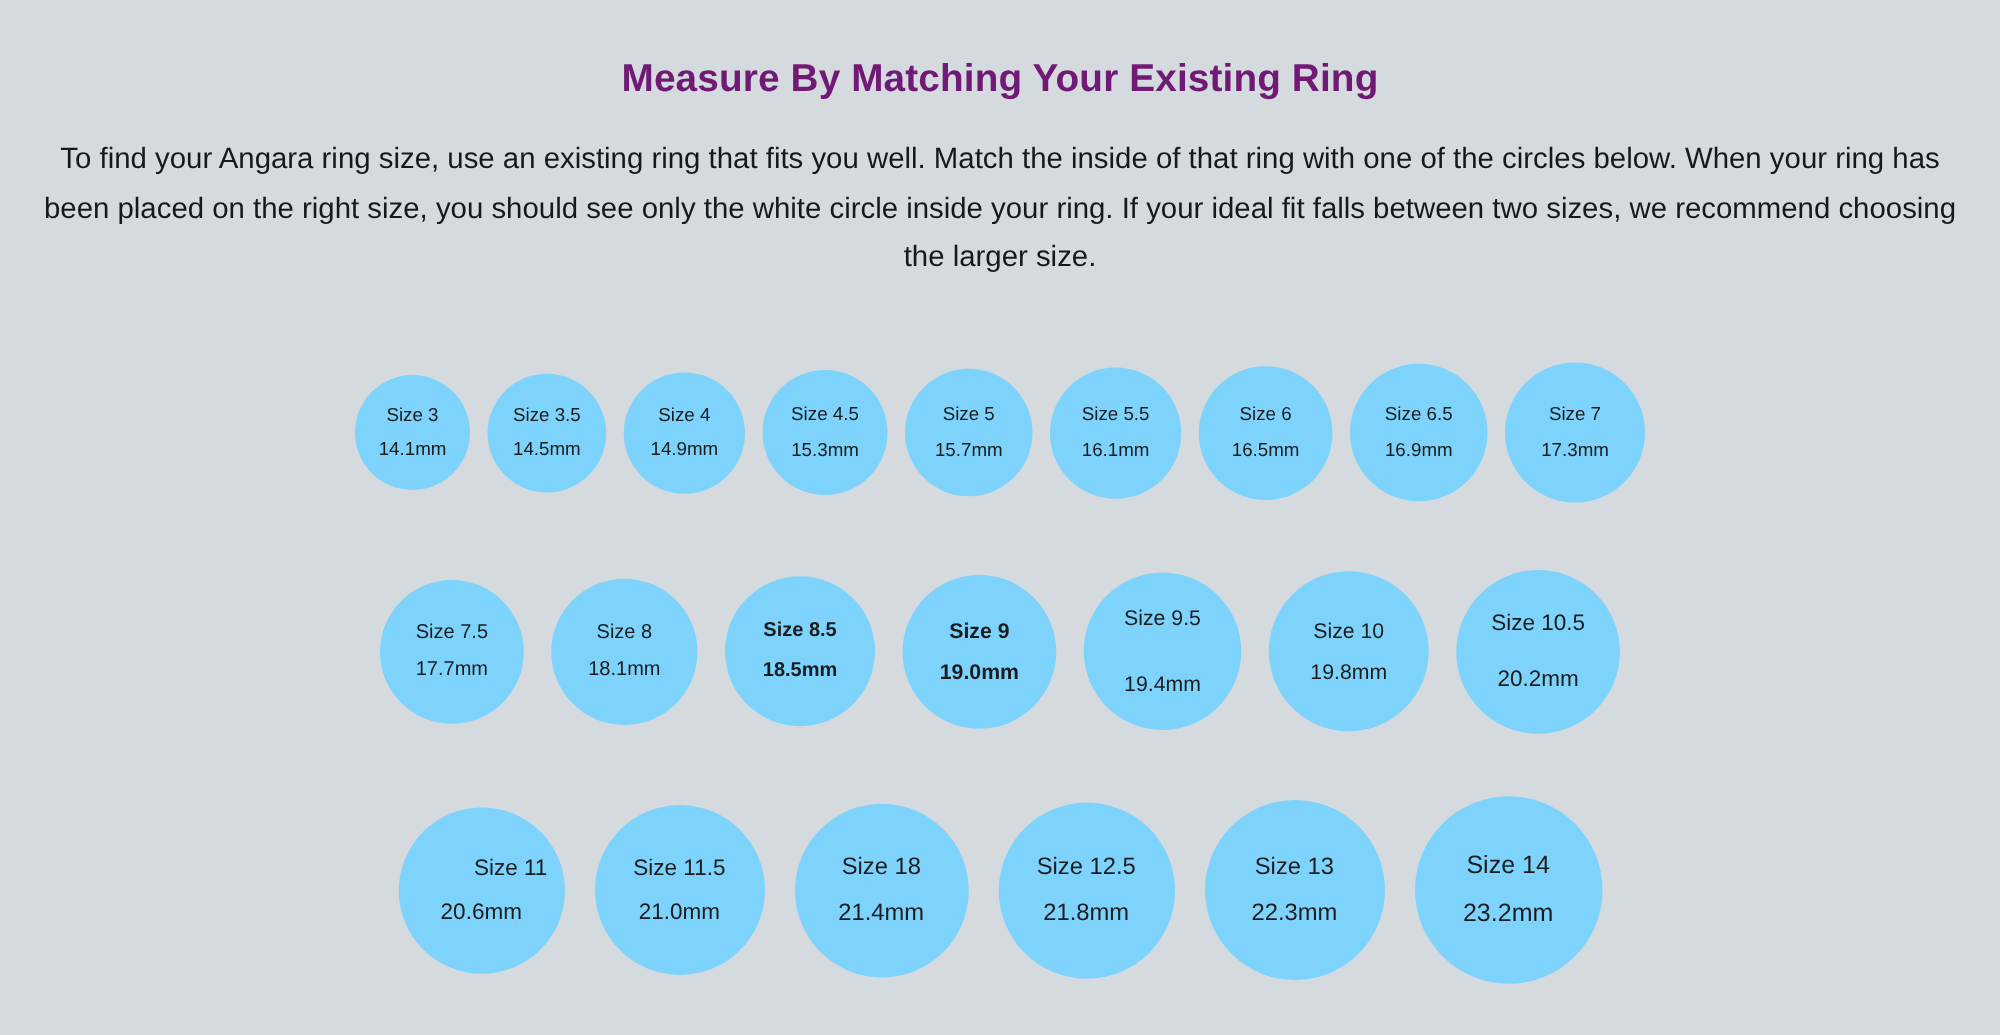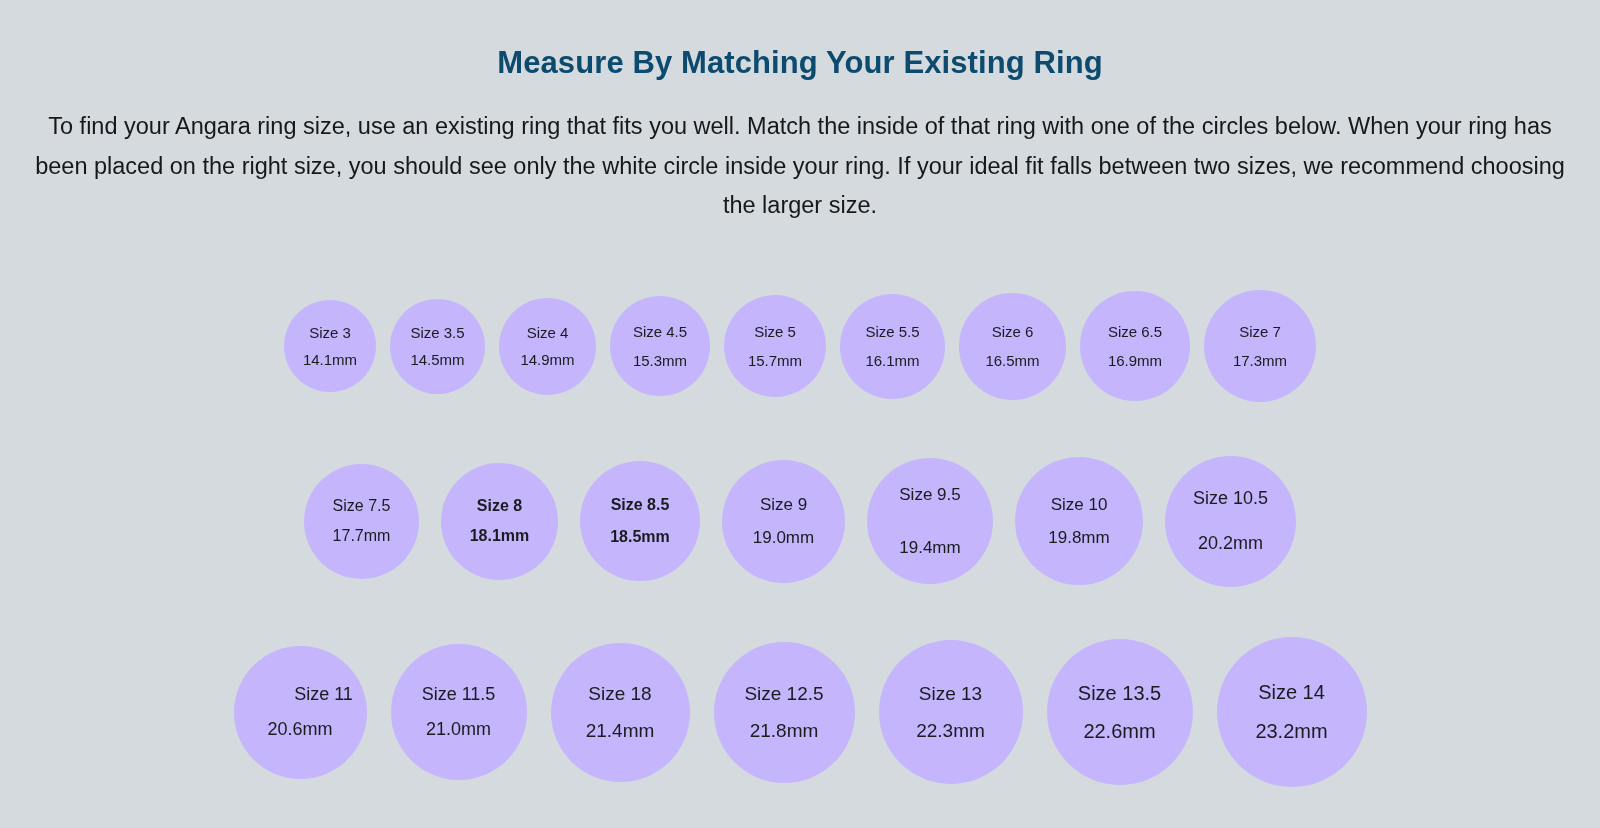--- a/index.html
+++ b/index.html
@@ -34,7 +34,7 @@
     font-size: 31px;
     font-weight: bold;
     letter-spacing: 0.1px;
-    color: #0c4a6e;
+    color: #701a75;
     line-height: 1.2;
   }
   .chart-intro {

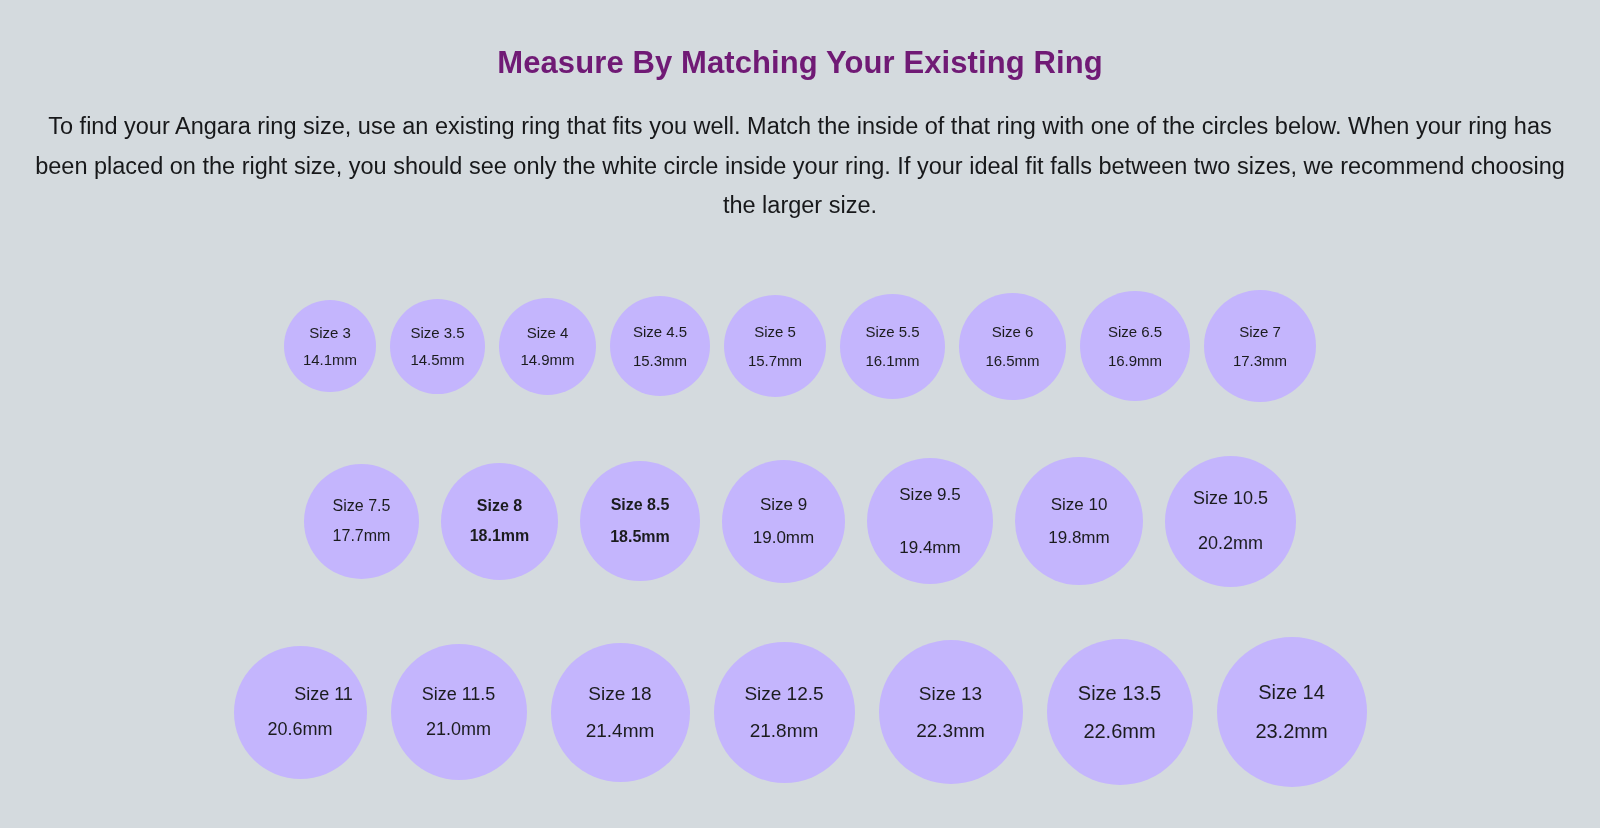--- a/index.html
+++ b/index.html
@@ -72,7 +72,7 @@
   }
 
   .ring-circle {
-    background: #c4b5fd;
+    background: #7dd3fc;
     border-radius: 50%;
     display: flex;
     flex-direction: column;

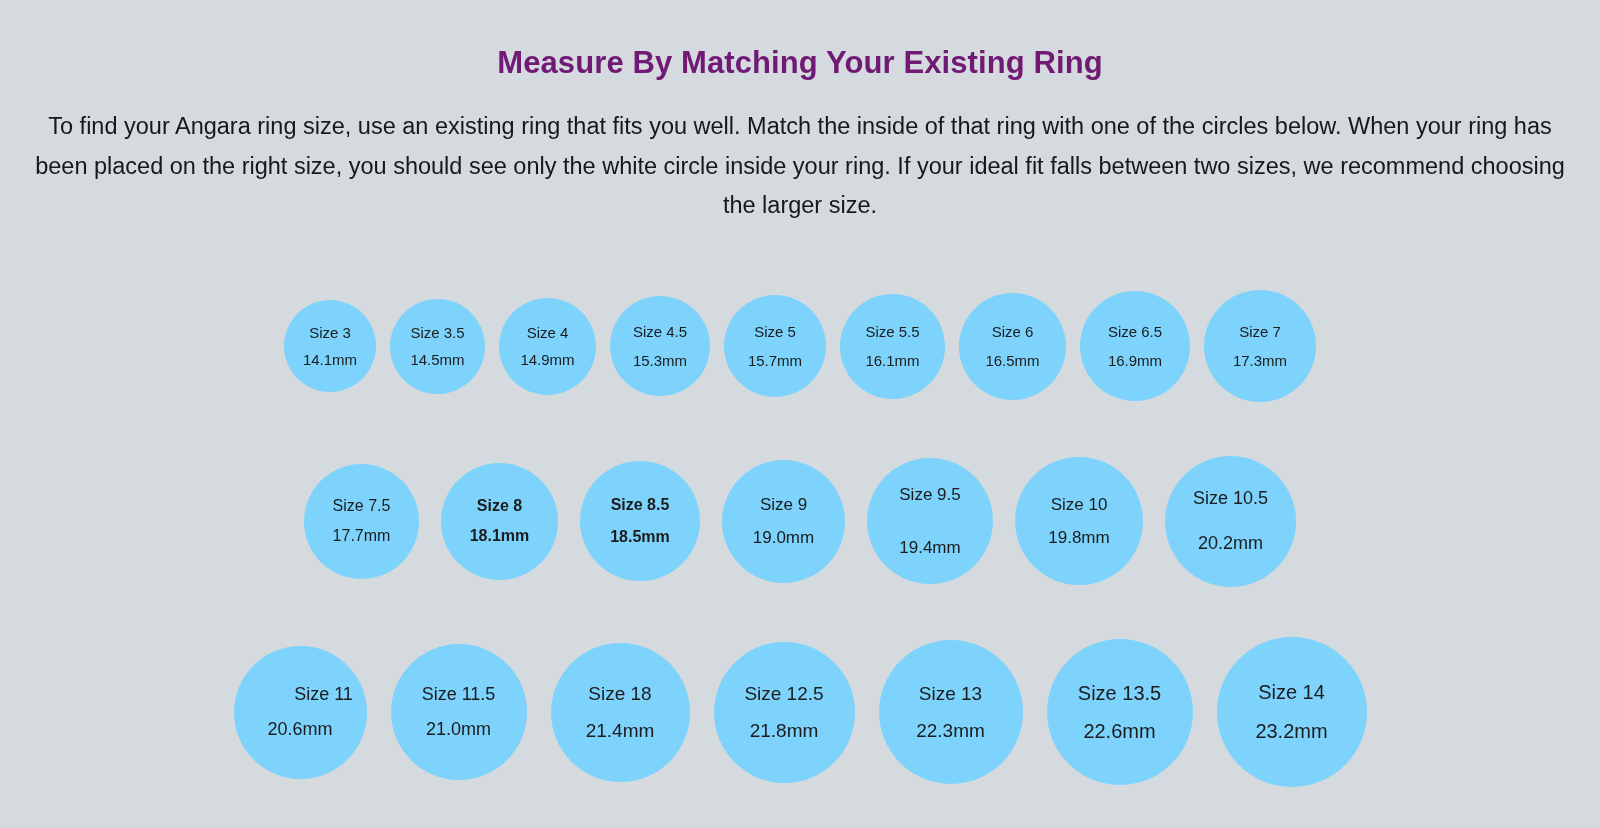--- a/index.html
+++ b/index.html
@@ -169,7 +169,7 @@
           </div>
         </div>
         <div class="ring-cell">
-          <div class="ring-circle" style="width: 117px; height: 117px; font-weight: bold;">
+          <div class="ring-circle" style="width: 117px; height: 117px;">
             <span class="ring-size-label" style="font-size: 16px; margin-bottom: 12px;">Size 8</span>
             <span class="ring-mm-label" style="font-size: 16px;">18.1mm</span>
           </div>

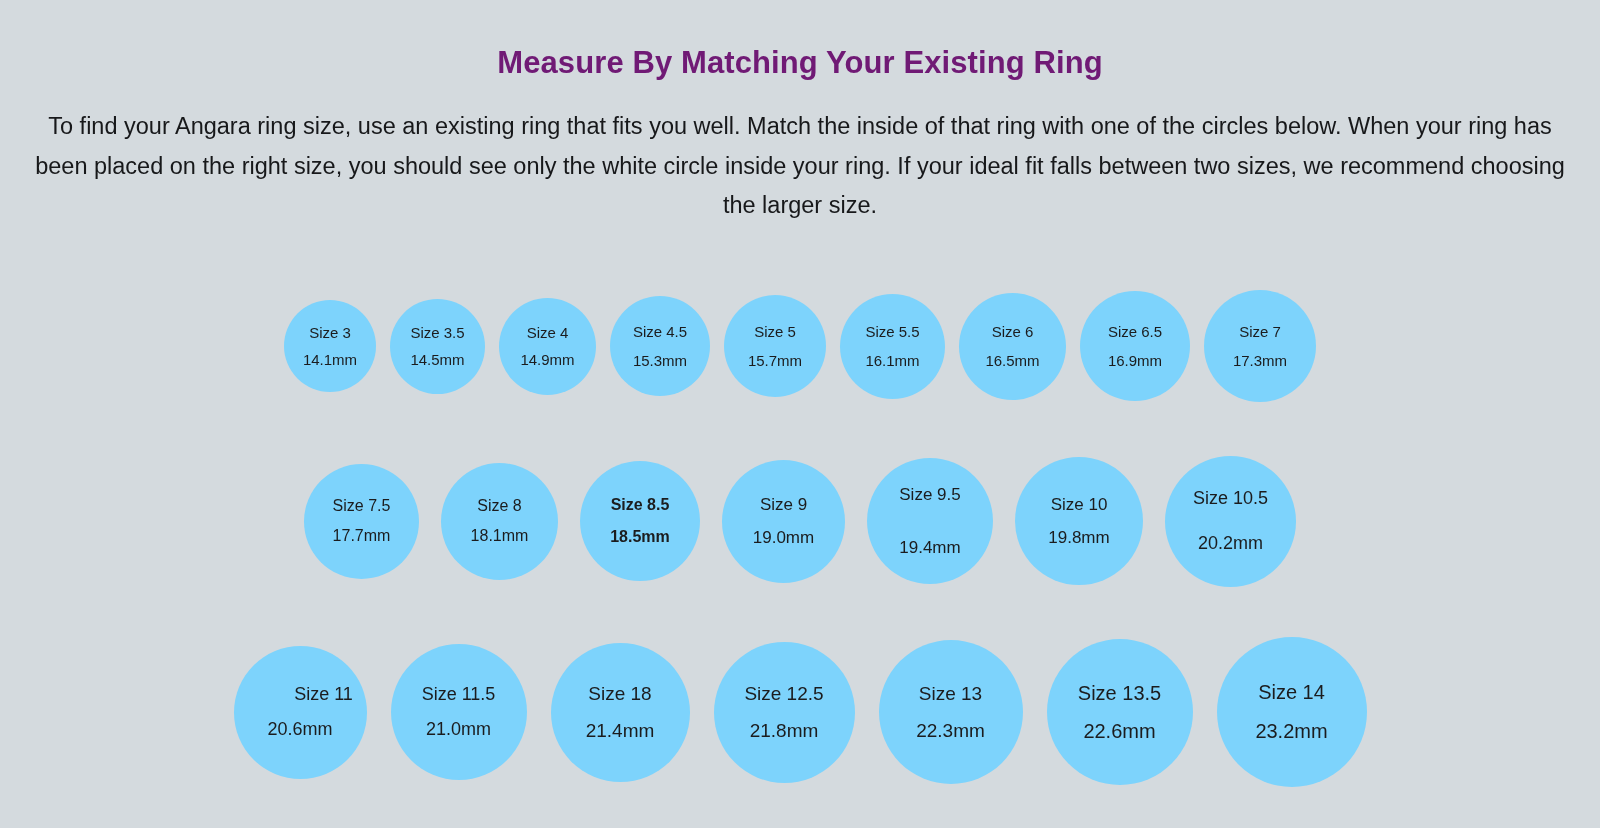--- a/index.html
+++ b/index.html
@@ -181,7 +181,7 @@
           </div>
         </div>
         <div class="ring-cell">
-          <div class="ring-circle" style="width: 123px; height: 123px;">
+          <div class="ring-circle" style="width: 123px; height: 123px; font-weight: bold;">
             <span class="ring-size-label" style="font-size: 17px; margin-bottom: 13px;">Size 9</span>
             <span class="ring-mm-label" style="font-size: 17px;">19.0mm</span>
           </div>

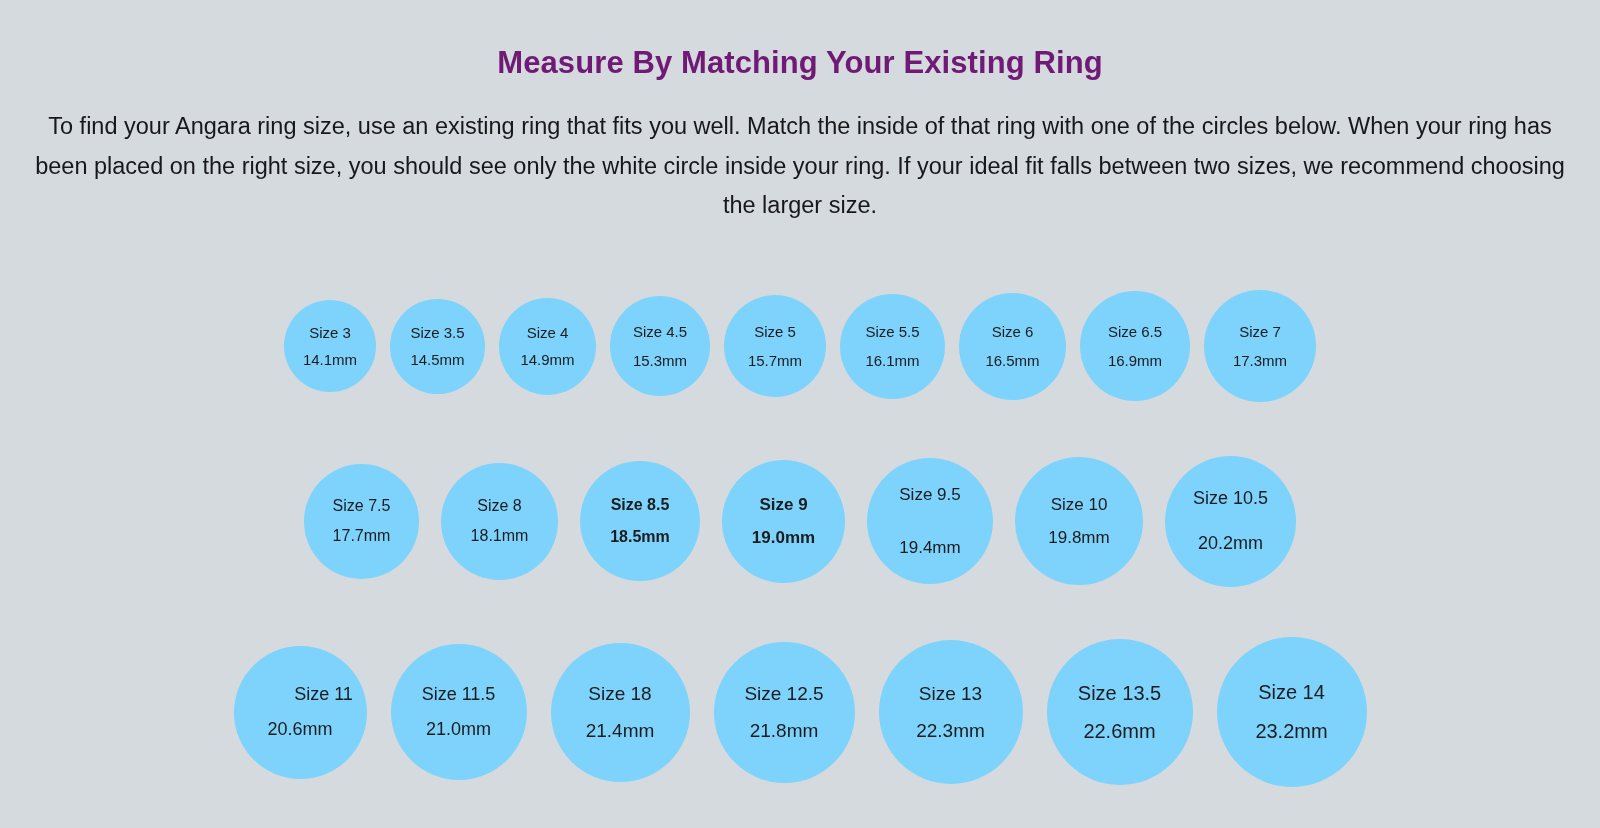--- a/index.html
+++ b/index.html
@@ -237,12 +237,6 @@
           </div>
         </div>
         <div class="ring-cell">
-          <div class="ring-circle" style="width: 146px; height: 146px;">
-            <span class="ring-size-label" style="font-size: 20px; margin-bottom: 15px;">Size 13.5</span>
-            <span class="ring-mm-label" style="font-size: 20px;">22.6mm</span>
-          </div>
-        </div>
-        <div class="ring-cell">
           <div class="ring-circle" style="width: 150px; height: 150px;">
             <span class="ring-size-label" style="font-size: 20px; margin-bottom: 16px;">Size 14</span>
             <span class="ring-mm-label" style="font-size: 20px;">23.2mm</span>

